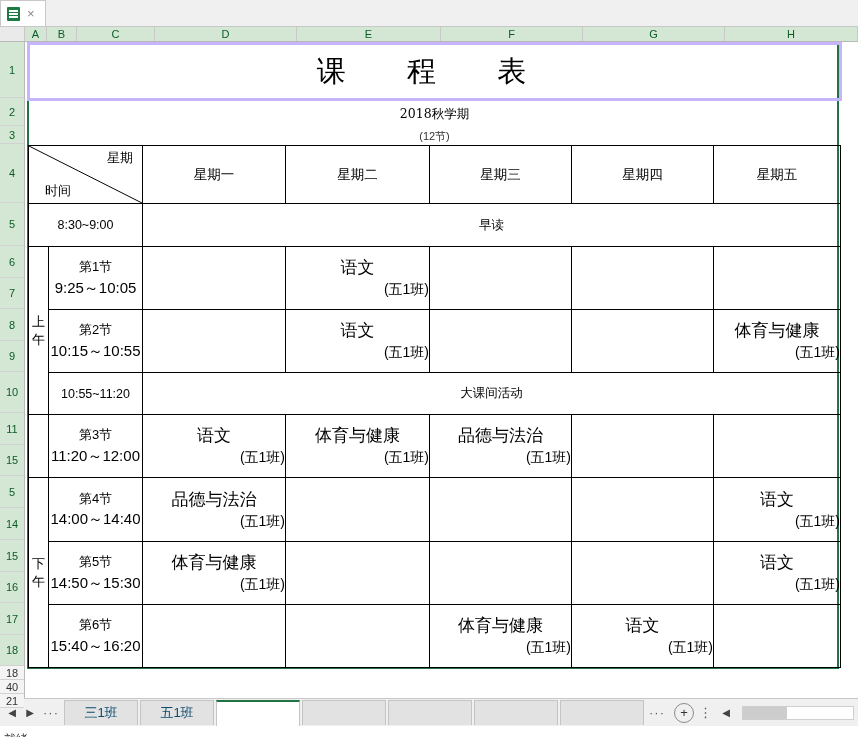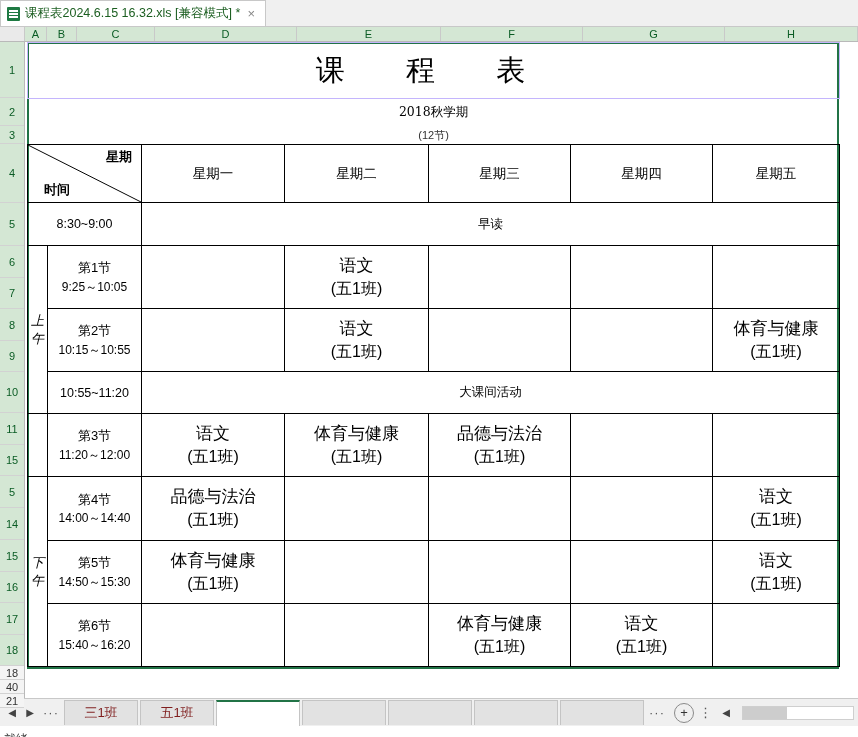--- a/index.html
+++ b/index.html
@@ -283,7 +283,6 @@
 <div class="tabbar">
   <div class="doc-tab">
     <span class="xls-ico"></span>
-    <span>课程表2024.6.15 16.32.xls [兼容模式] *</span>
     <span class="tab-close">×</span>
   </div>
 </div>

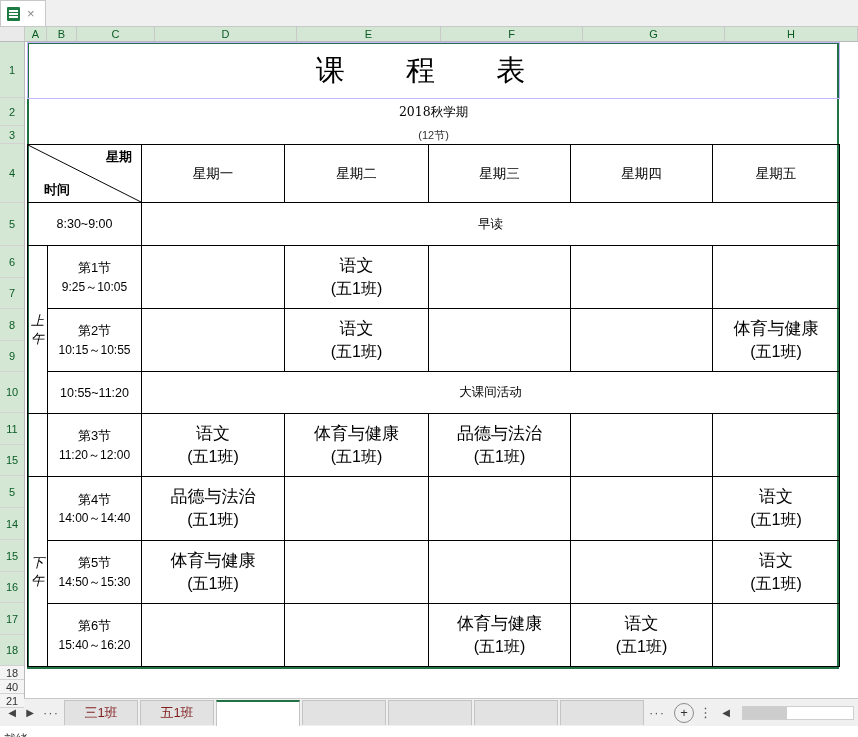--- a/index.html
+++ b/index.html
@@ -341,7 +341,7 @@
 
       <tbody>
           <tr class="notitle">
-        <td class="title-cell" colspan="7" style="border:1px solid #c4b5fd;">课  程  表</td>
+        <td class="title-cell" colspan="7" style="border:3px solid #c4b5fd;">课  程  表</td>
       </tr>
 
       <tr class="notitle">

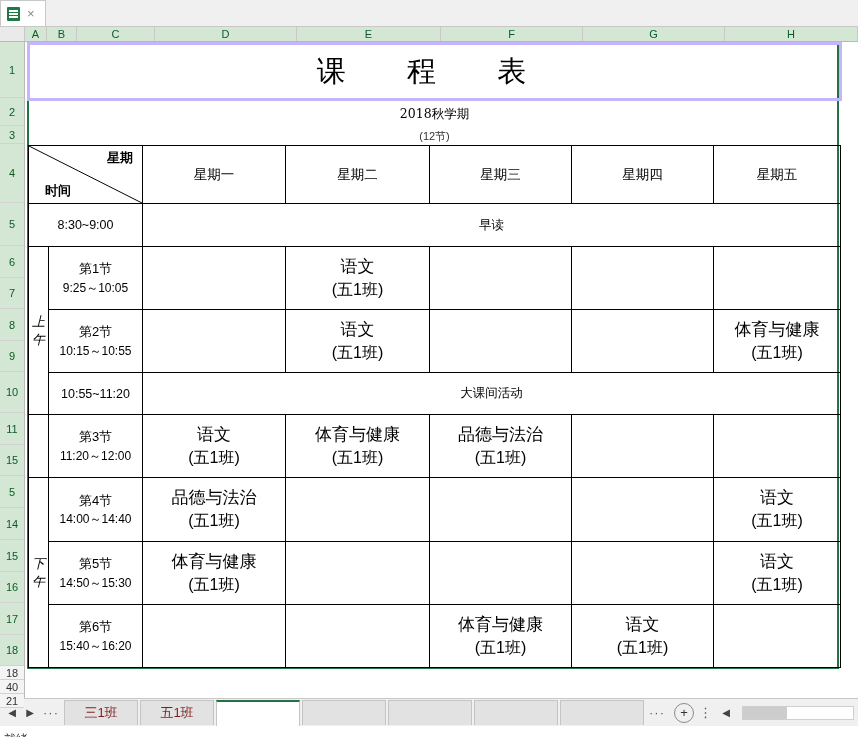--- a/index.html
+++ b/index.html
@@ -167,7 +167,6 @@
   .corner {
     position: relative;
     height: 58px;
-    font-weight: bold;
   }
   .corner .diag {
     position: absolute;

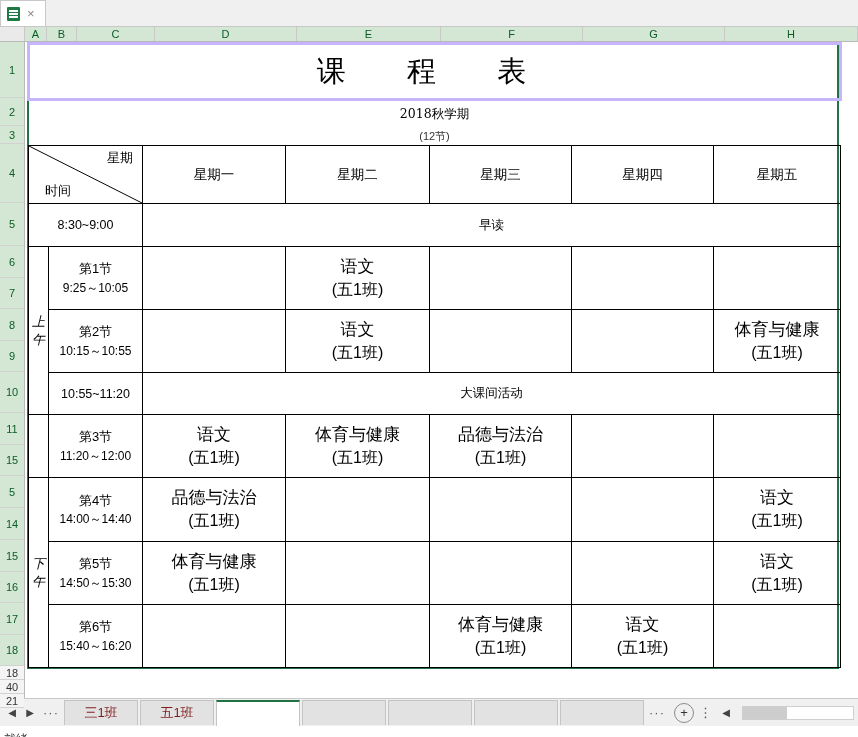--- a/index.html
+++ b/index.html
@@ -190,7 +190,7 @@
     line-height: 1.5;
   }
   .period .pname { font-size: 13px; }
-  .period .ptime { font-size: 12px; }
+  .period .ptime { font-size: 15px; }
   .single-time { font-size: 12.5px; }
 
   .band { font-size: 12.5px; height: 42px; }

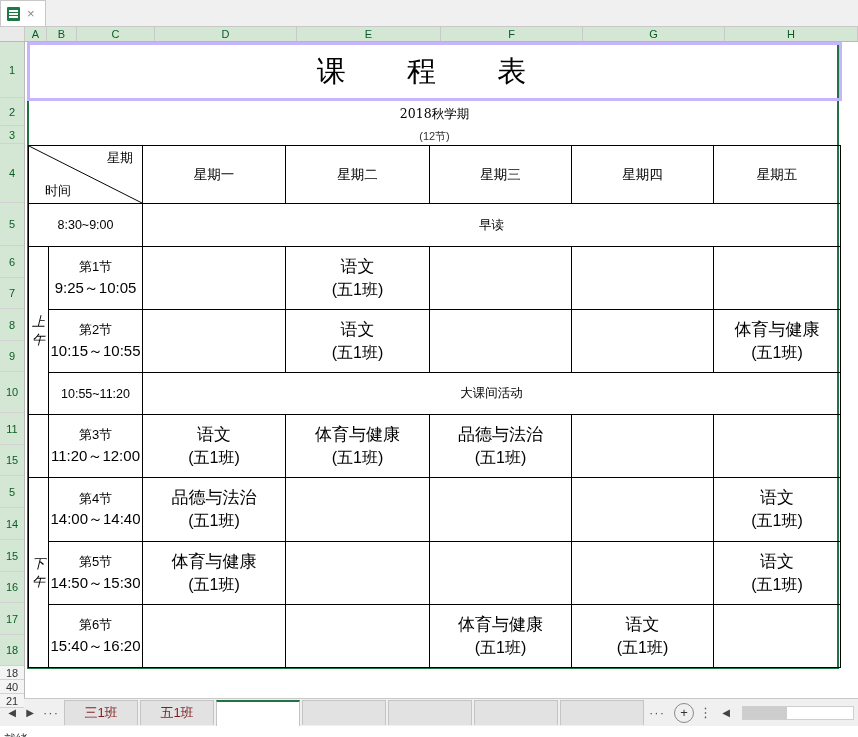--- a/index.html
+++ b/index.html
@@ -200,7 +200,7 @@
     margin-left: 36px;
   }
   .subj .s1 { font-size: 17px; }
-  .subj .s2 { font-size: 16px; }
+  .subj .s2 { font-size: 14px; text-align: right; }
 
   .ampm {
     width: 20px;

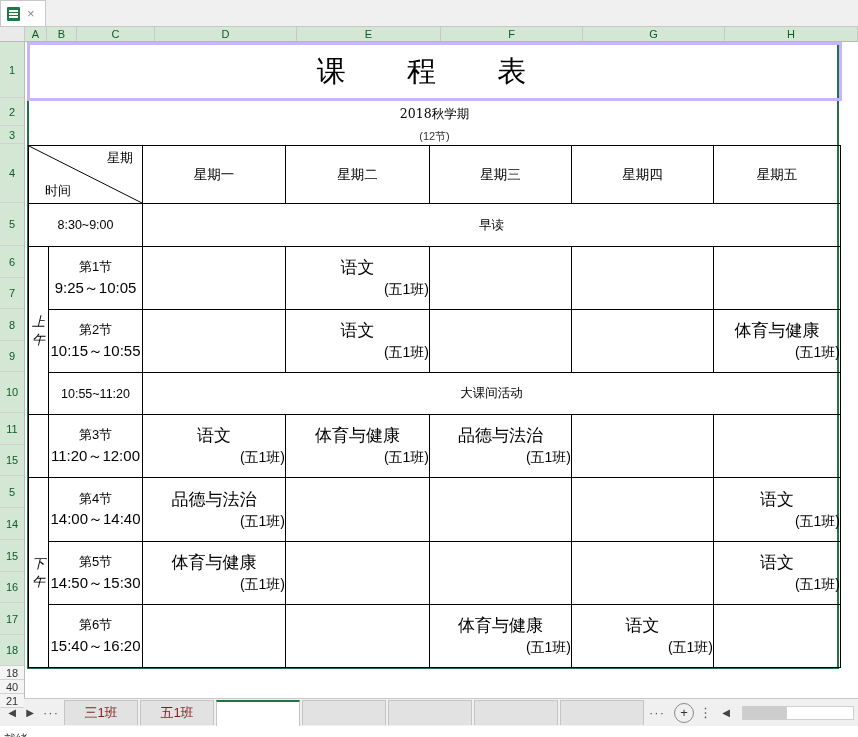--- a/index.html
+++ b/index.html
@@ -205,7 +205,6 @@
   .ampm {
     width: 20px;
     font-size: 13px;
-    font-style: italic;
   }
 
   

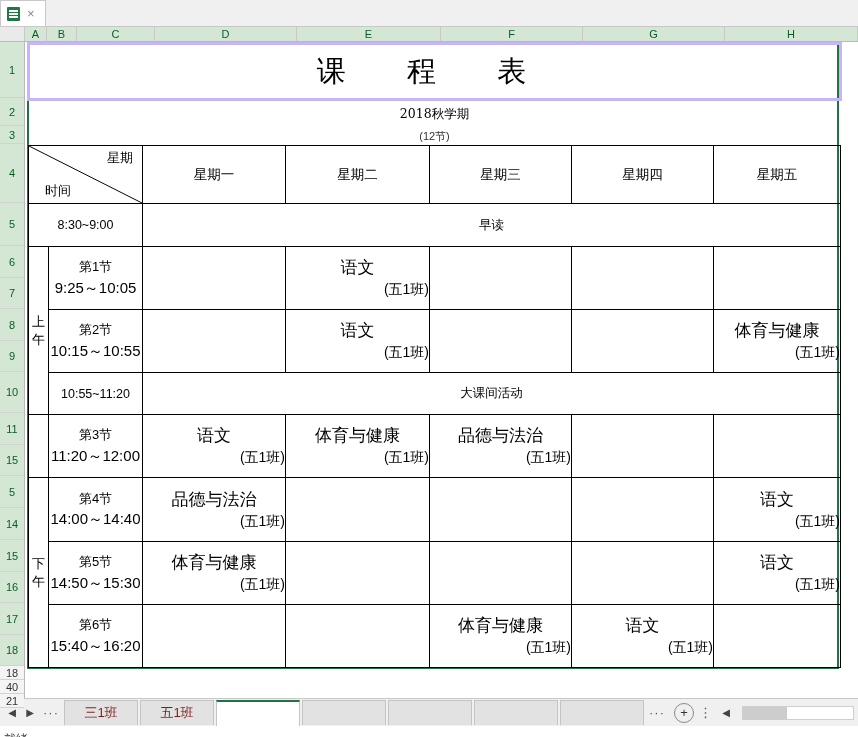--- a/index.html
+++ b/index.html
@@ -234,7 +234,7 @@
     background: #e2e2e2;
     border: 1px solid #c4c4c4;
     border-bottom: none;
-    color: #7f1d1d;
+    color: #0c4a6e;
   }
   .stab.active {
     background: #ffffff;

